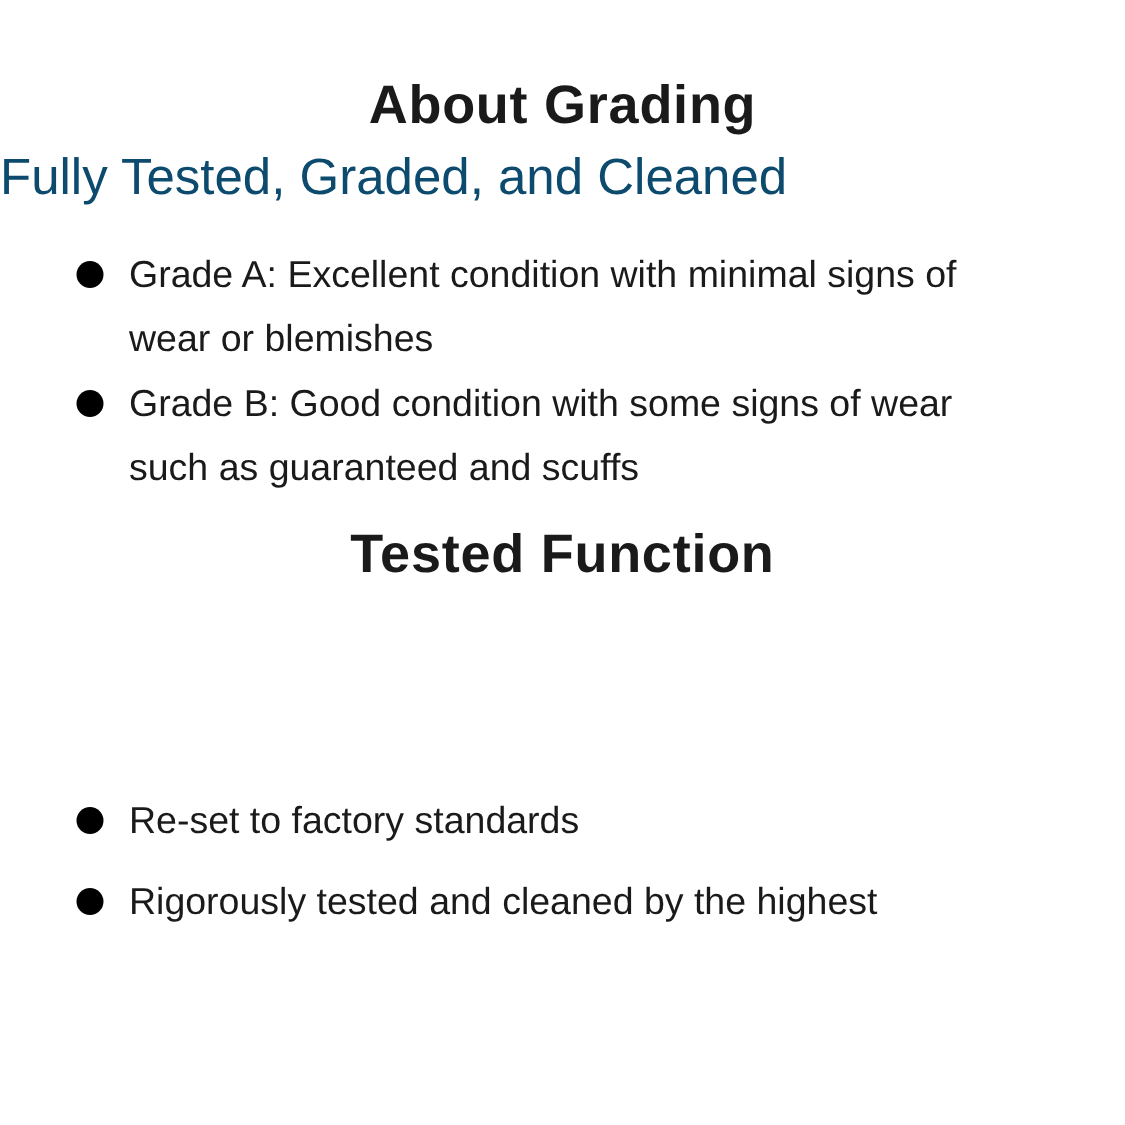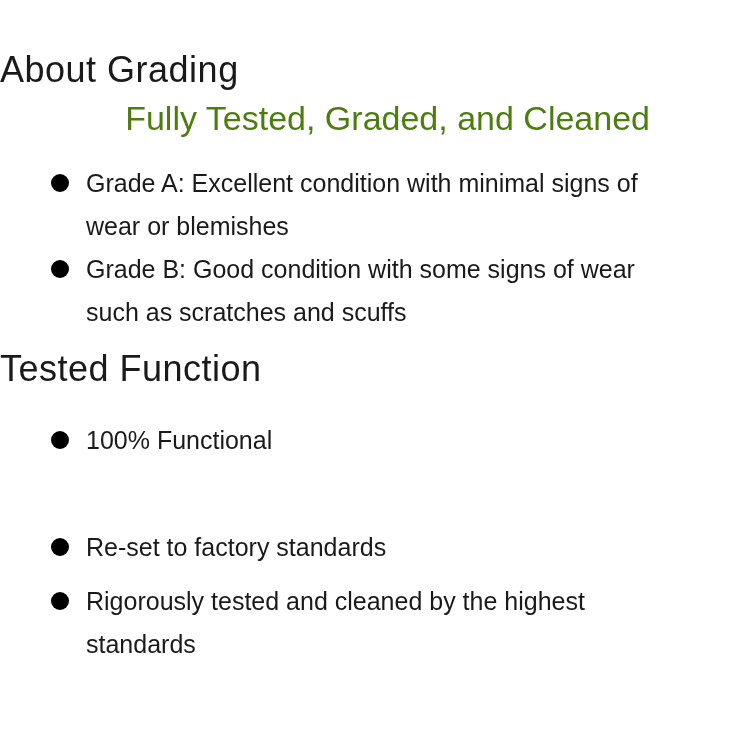--- a/index.html
+++ b/index.html
@@ -19,9 +19,9 @@
     position: absolute;
     left: 0; width: 750px;
     margin: 0;
-    text-align: left;
+    text-align: center;
     font-size: 36px;
-    font-weight: normal;
+    font-weight: bold;
     line-height: 44px;
     color: #1a1a1a;
     letter-spacing: 0.5px;

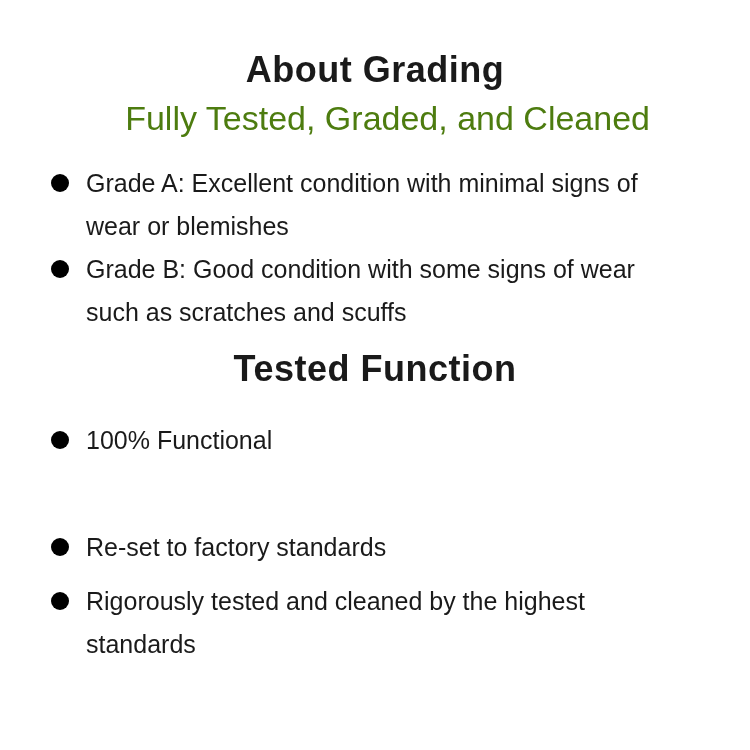--- a/index.html
+++ b/index.html
@@ -29,11 +29,11 @@
   .subtitle {
     position: absolute;
     left: 0; width: 650px;
-    text-align: right;
+    text-align: left;
     font-size: 34px;
     font-weight: normal;
     line-height: 44px;
-    color: #4d7c0f;
+    color: #0c4a6e;
   }
   .item {
     position: absolute;

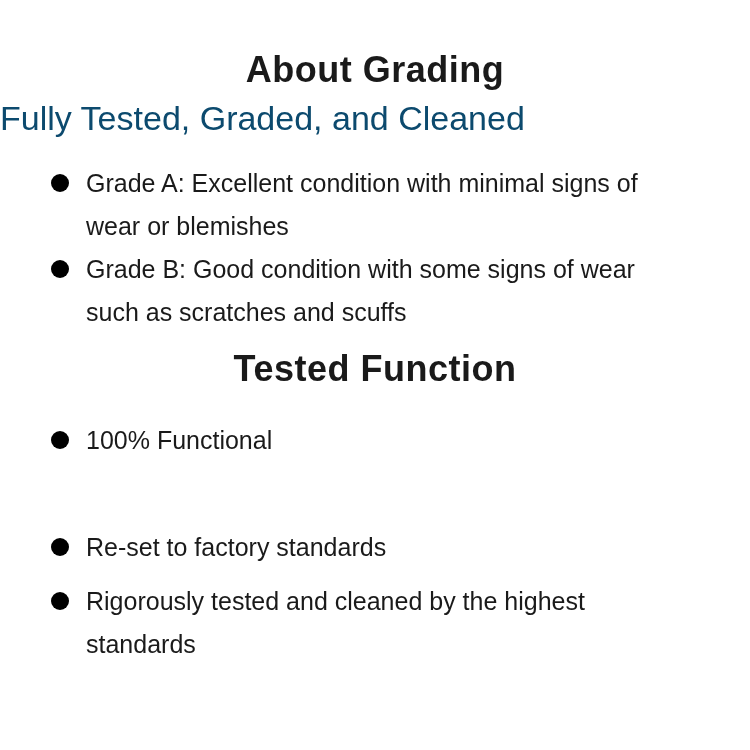--- a/index.html
+++ b/index.html
@@ -77,7 +77,7 @@
     <span class="bullet"></span>
     <div class="lines">
       <div>Grade B: Good condition with some signs of wear</div>
-      <div>such as scratches and scuffs</div>
+      <div>such as guaranteed and scuffs</div>
     </div>
   </div>
 

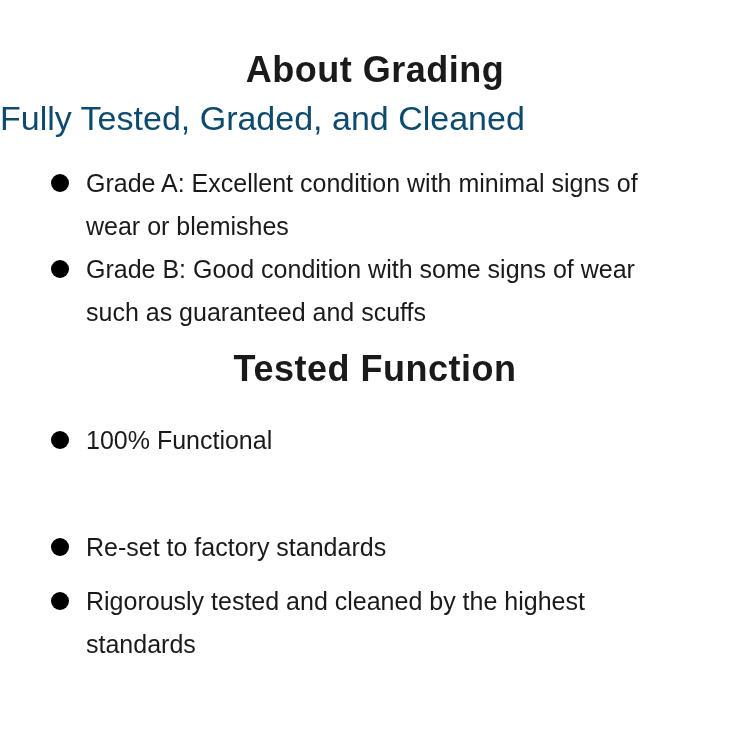--- a/index.html
+++ b/index.html
@@ -83,12 +83,6 @@
 
   <h1 class="heading" style="top:347px">Tested Function</h1>
 
-  <div class="item" style="top:419px">
-    <span class="bullet"></span>
-    <div class="lines">
-      <div>100% Functional</div>
-    </div>
-  </div>
 
 
   <div class="item" style="top:526px">

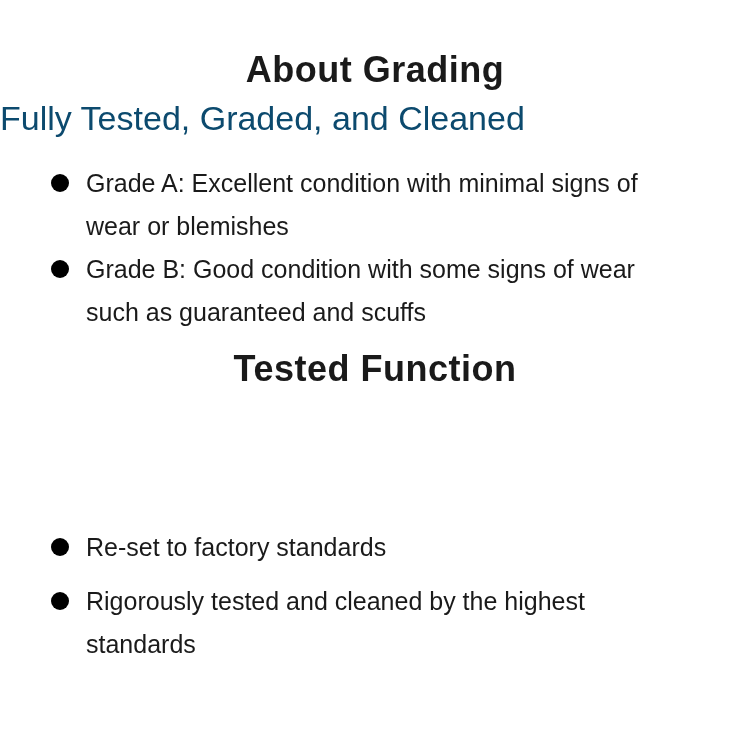--- a/index.html
+++ b/index.html
@@ -96,7 +96,6 @@
     <span class="bullet"></span>
     <div class="lines">
       <div>Rigorously tested and cleaned by the highest</div>
-      <div>standards</div>
     </div>
   </div>
 

